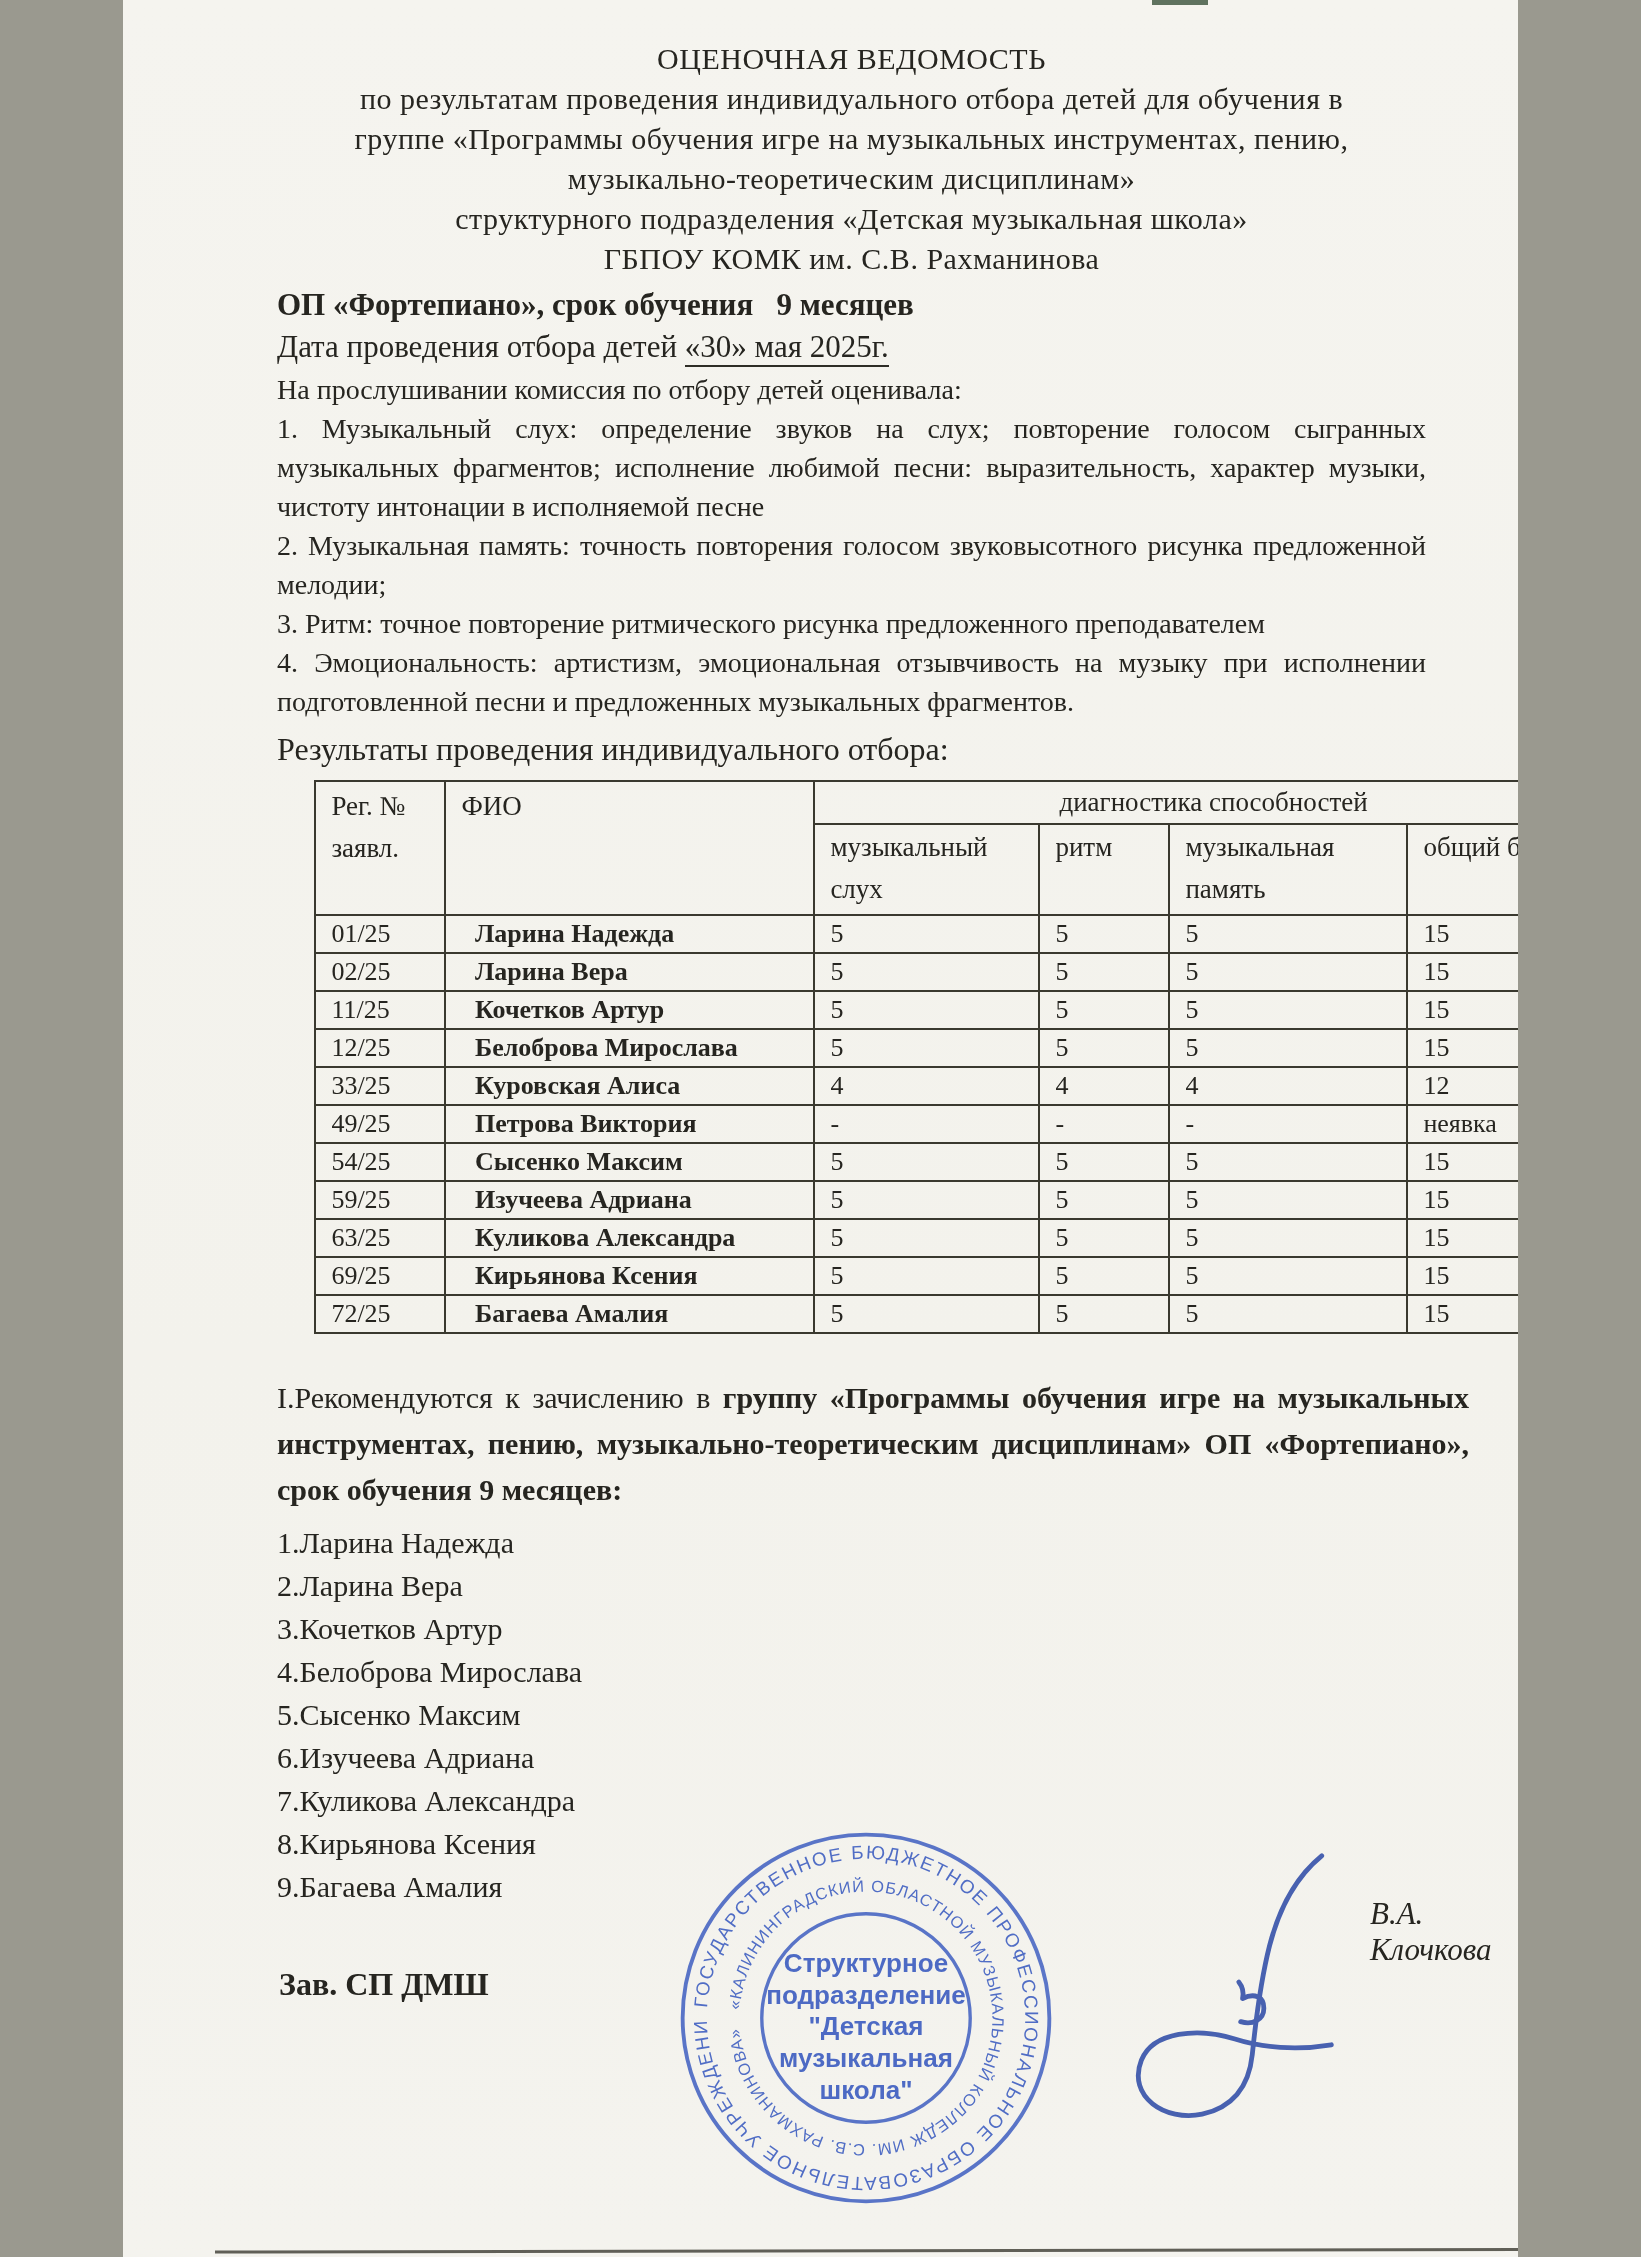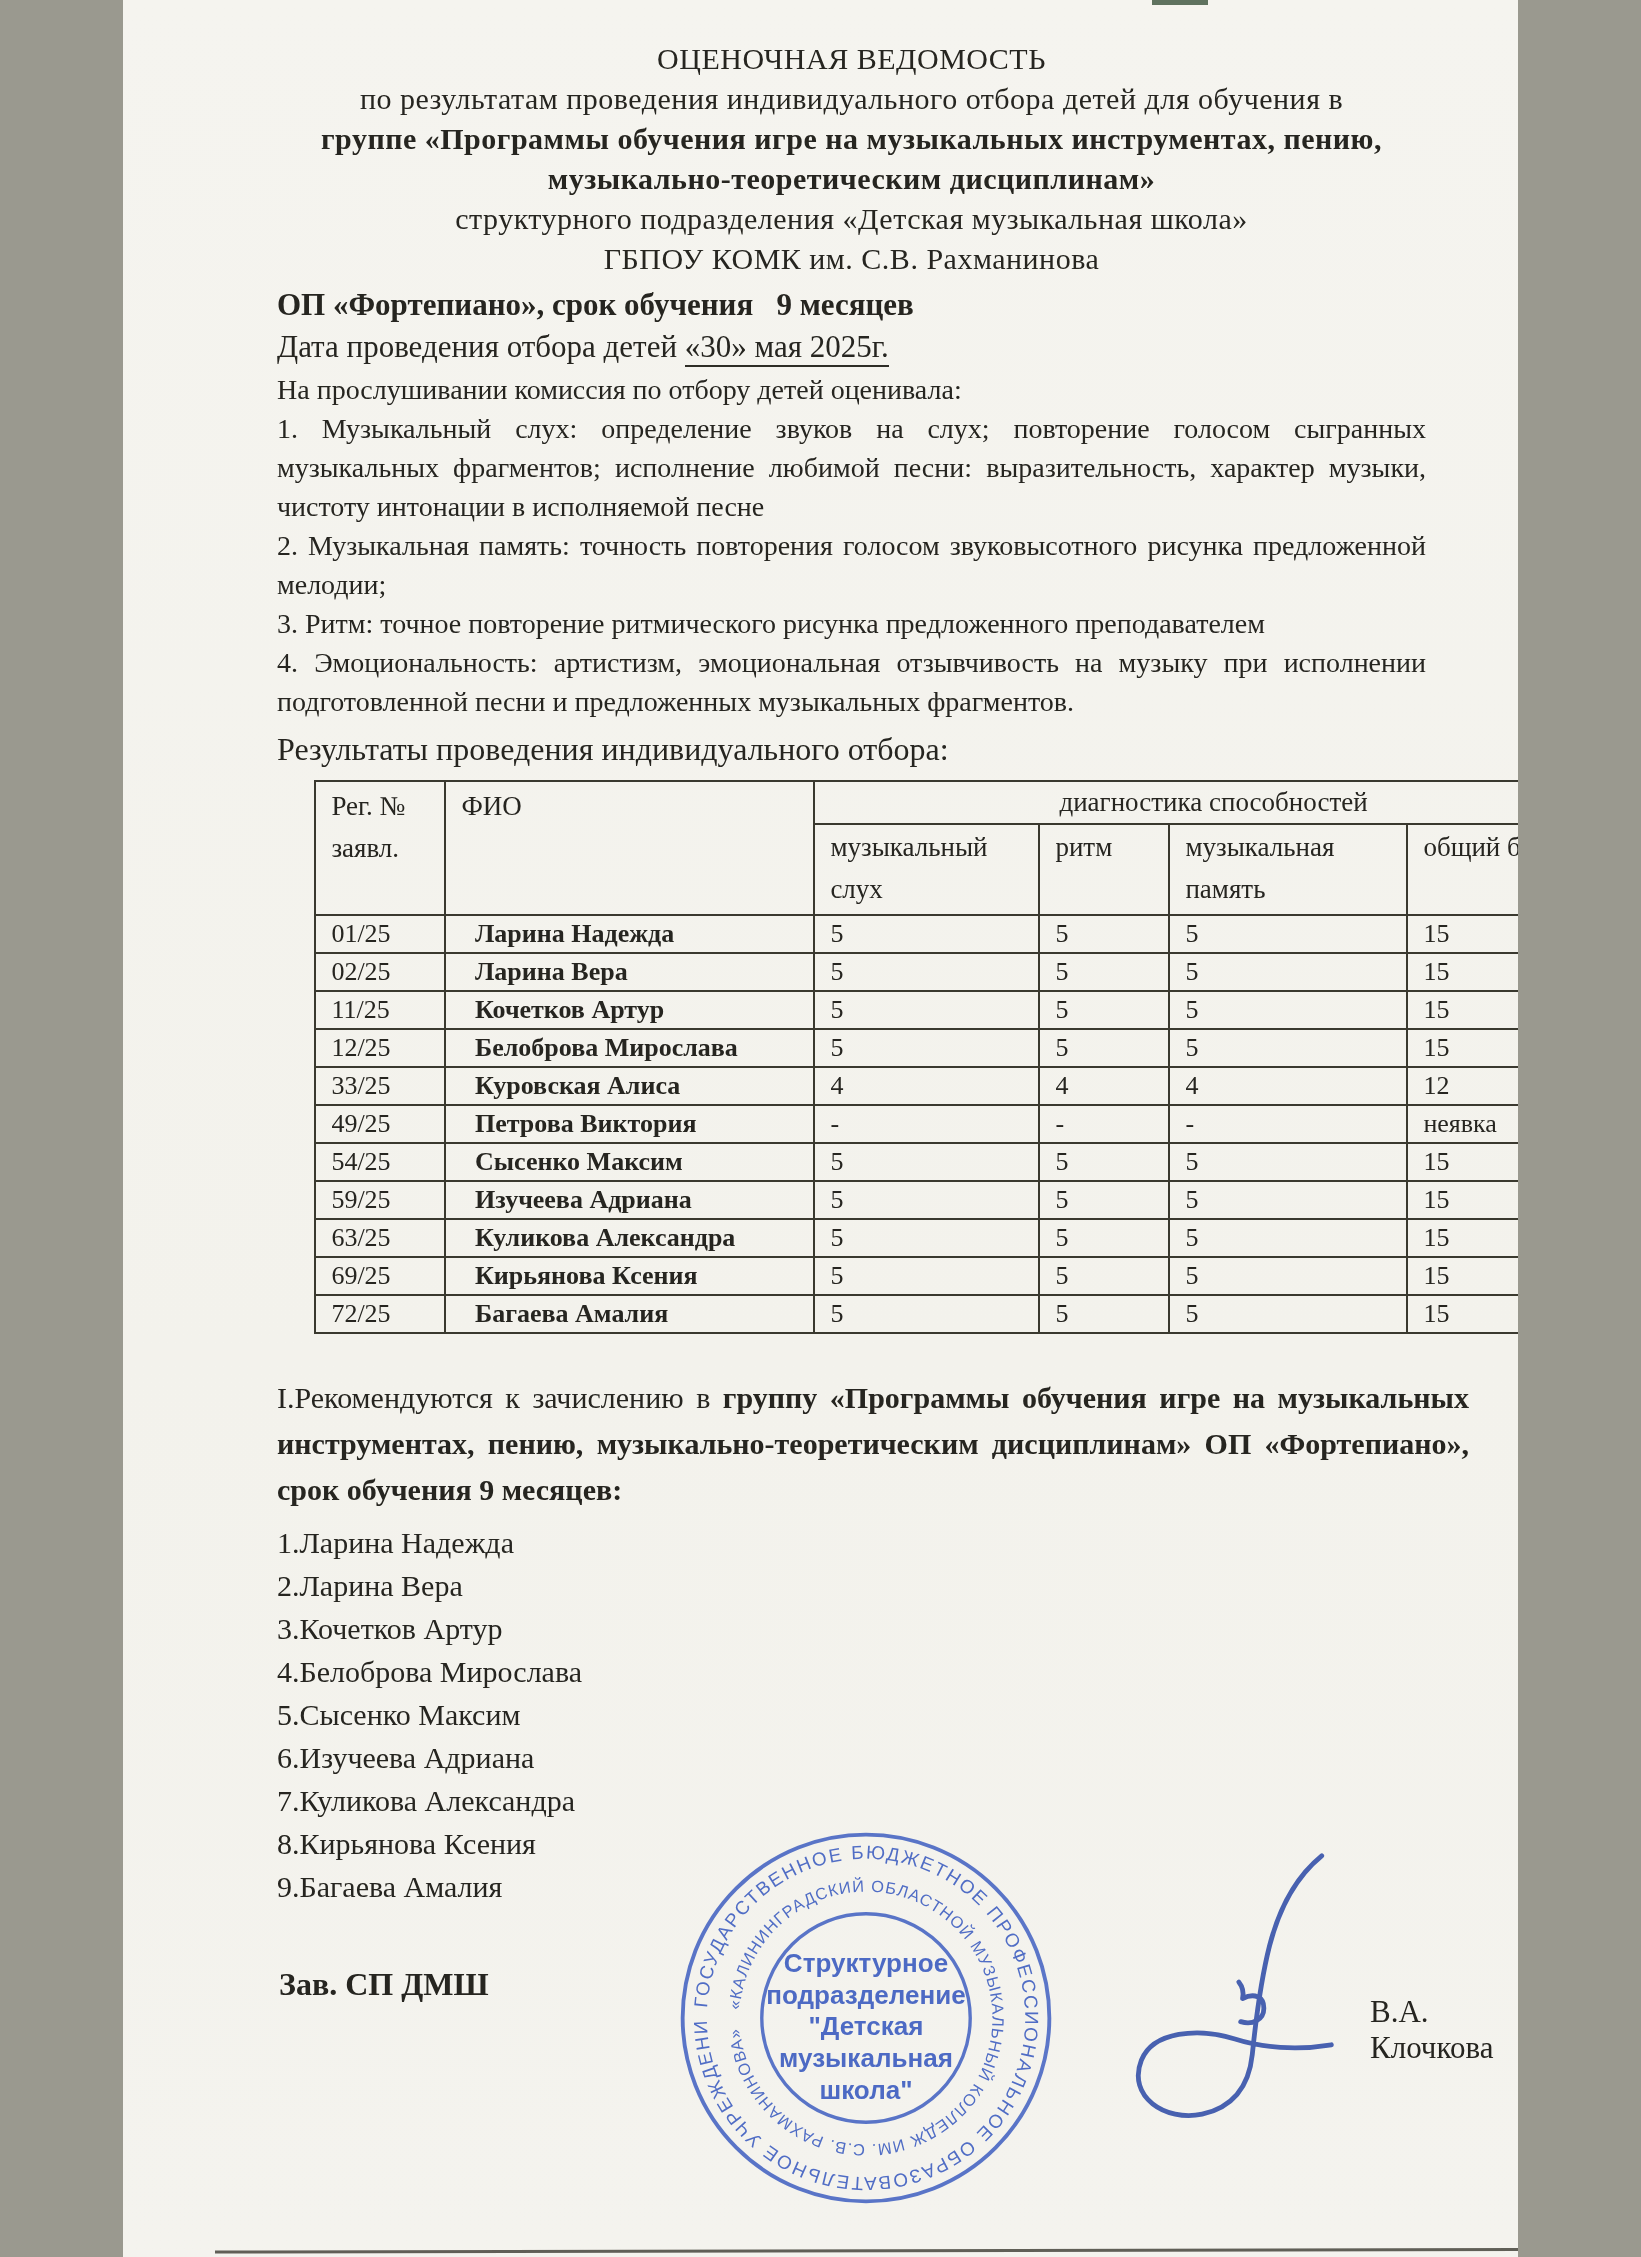--- a/index.html
+++ b/index.html
@@ -11,7 +11,7 @@
   .content { position:absolute; left:154px; top:39px; width:1149px; }
 
   .doc-header div { text-align:center; font-size:30px; line-height:40px; letter-spacing:0.5px; }
-  .doc-header .b { font-weight:bold; }
+  .doc-header .b { font-weight:normal; }
 
   .program-line { font-weight:bold; font-size:31px; margin:7.7px 0 0; }
   .date-line { font-size:31px; margin:6.8px 0 0; }

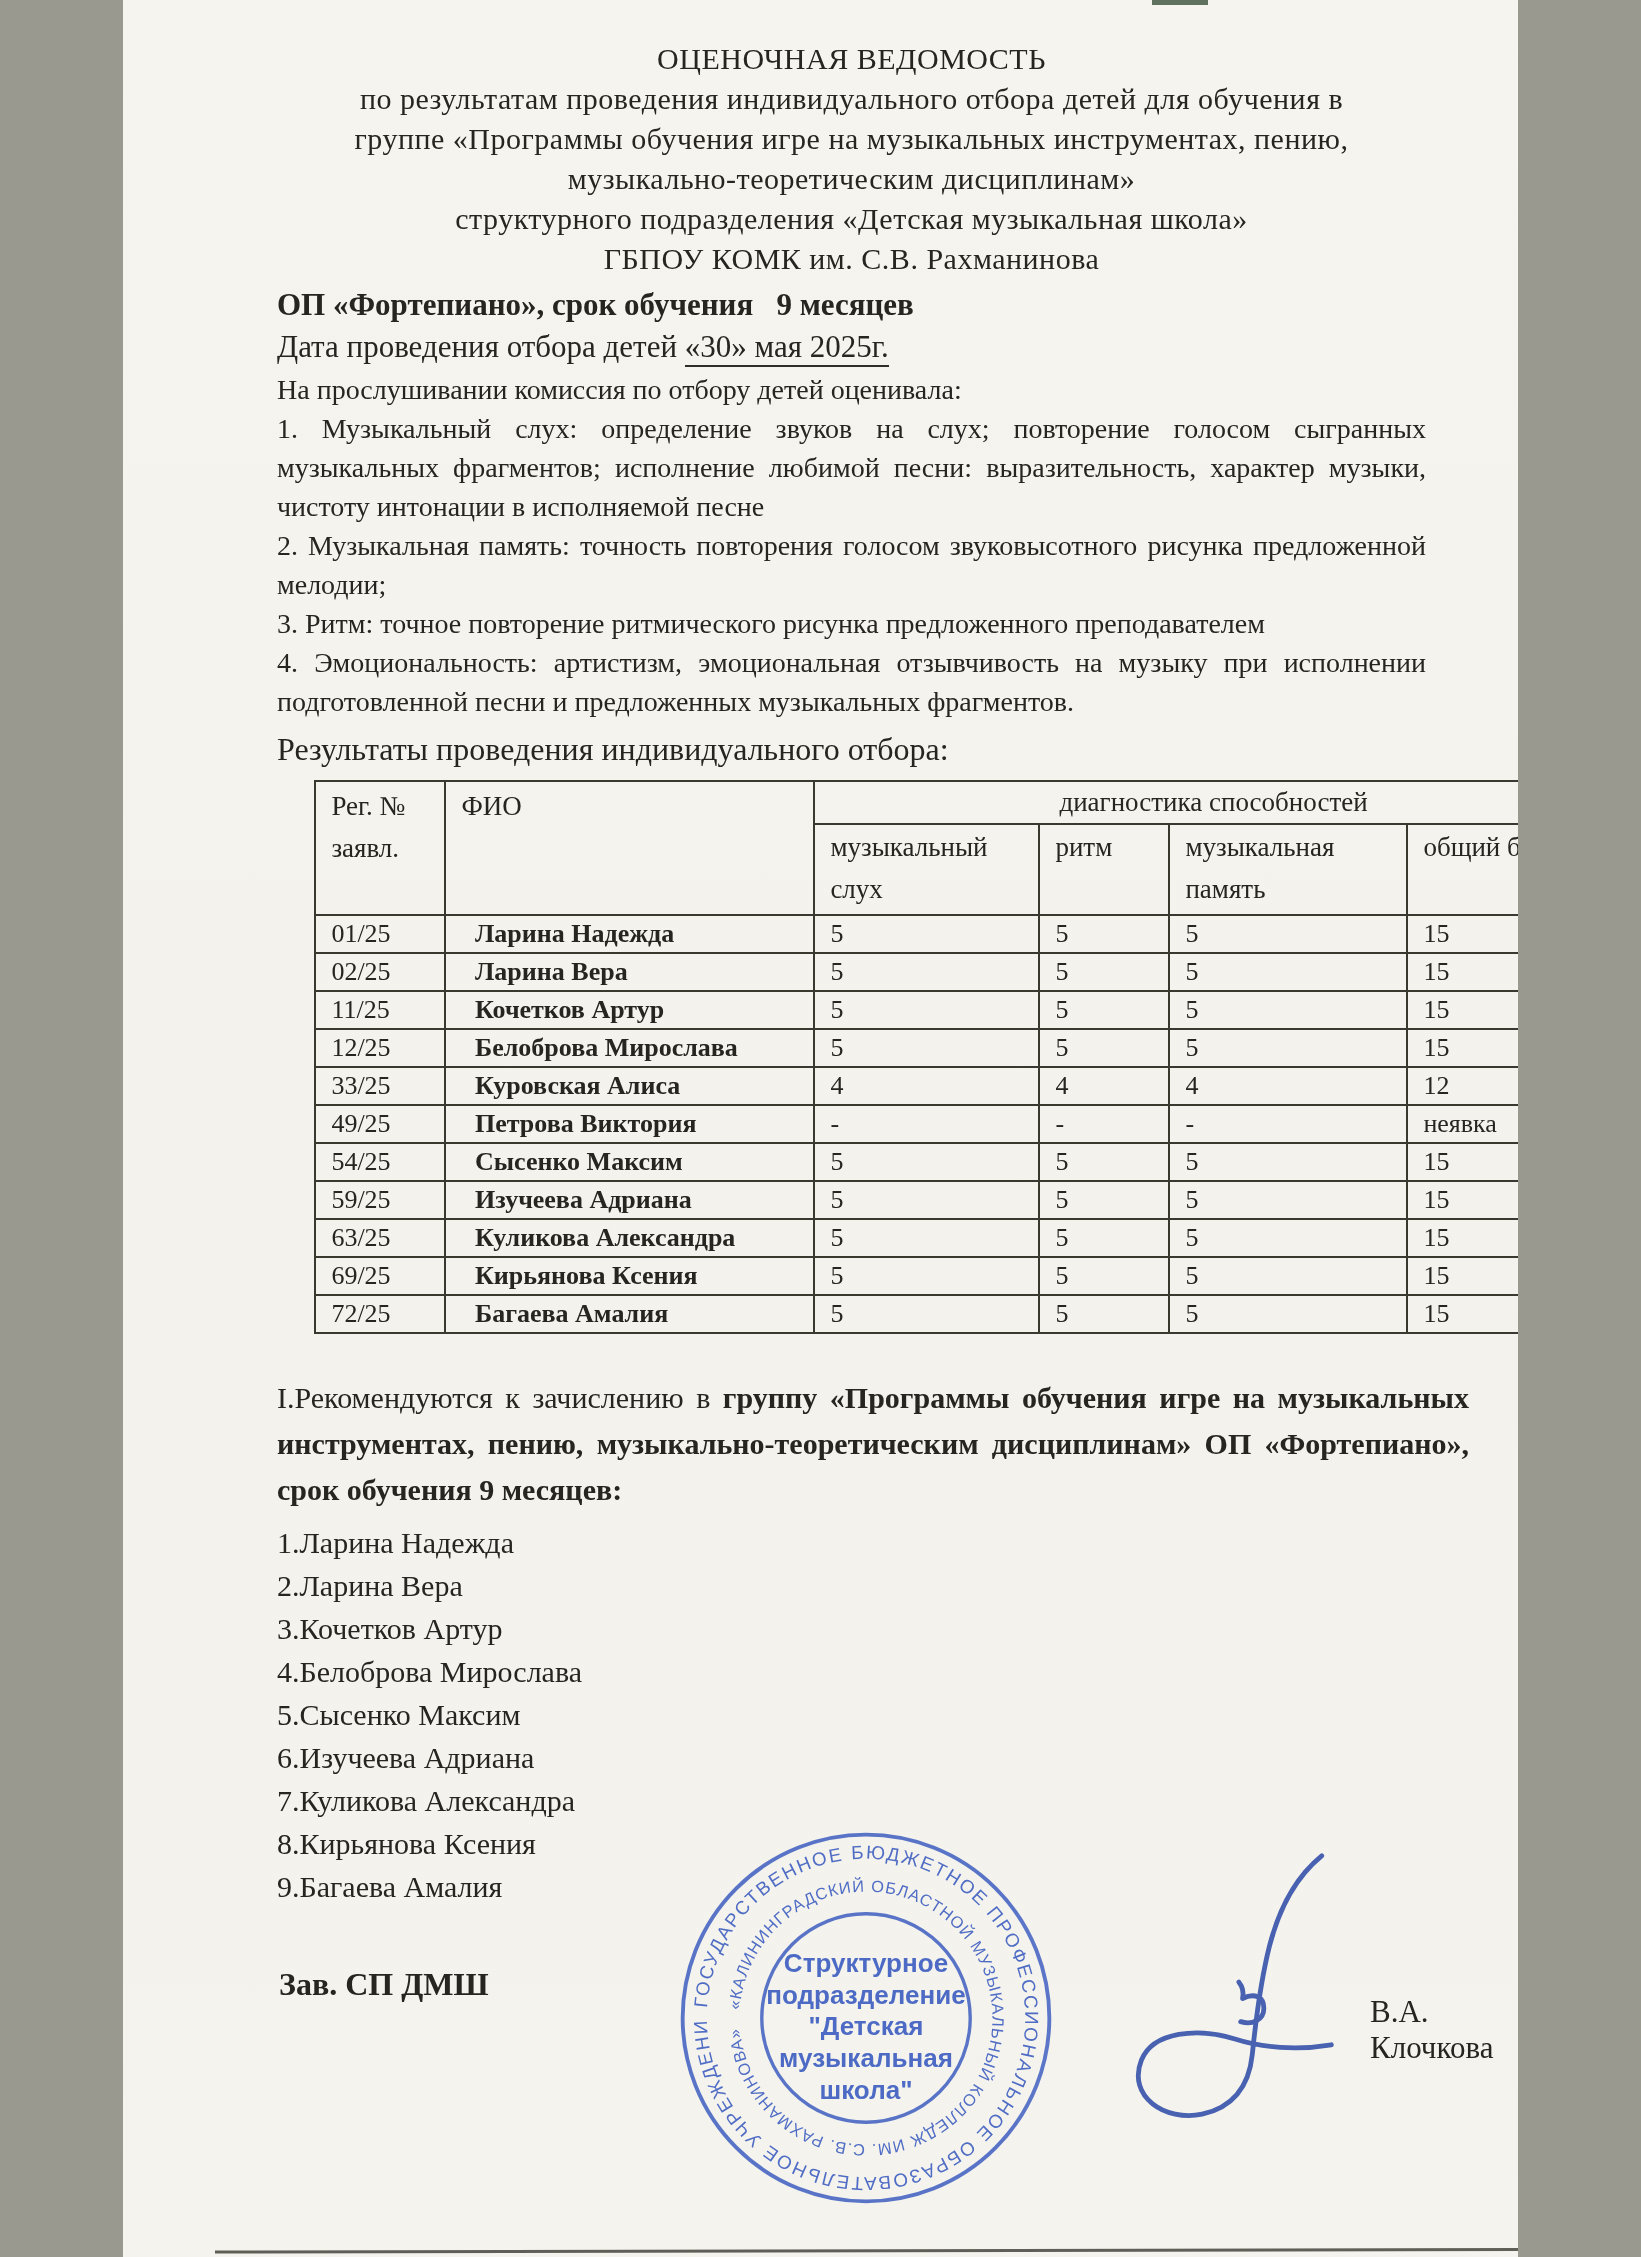--- a/index.html
+++ b/index.html
@@ -38,7 +38,7 @@
   .names div { font-size:30px; line-height:43px; }
 
   .sig-position { position:absolute; left:156px; top:1966px; font-size:32px;font-weight:bold; }
-  .sig-name { position:absolute; left:1247px; top:1994px; font-size:31px; }
+  .sig-name { position:absolute; left:1247px; top:1896px; font-size:31px;font-style:italic; }
 
   .stamp { position:absolute; left:550px; top:1825px; }
   .stamp-ring { fill:#3f5fc1; font-family:"Liberation Sans", sans-serif; opacity:.9; }

